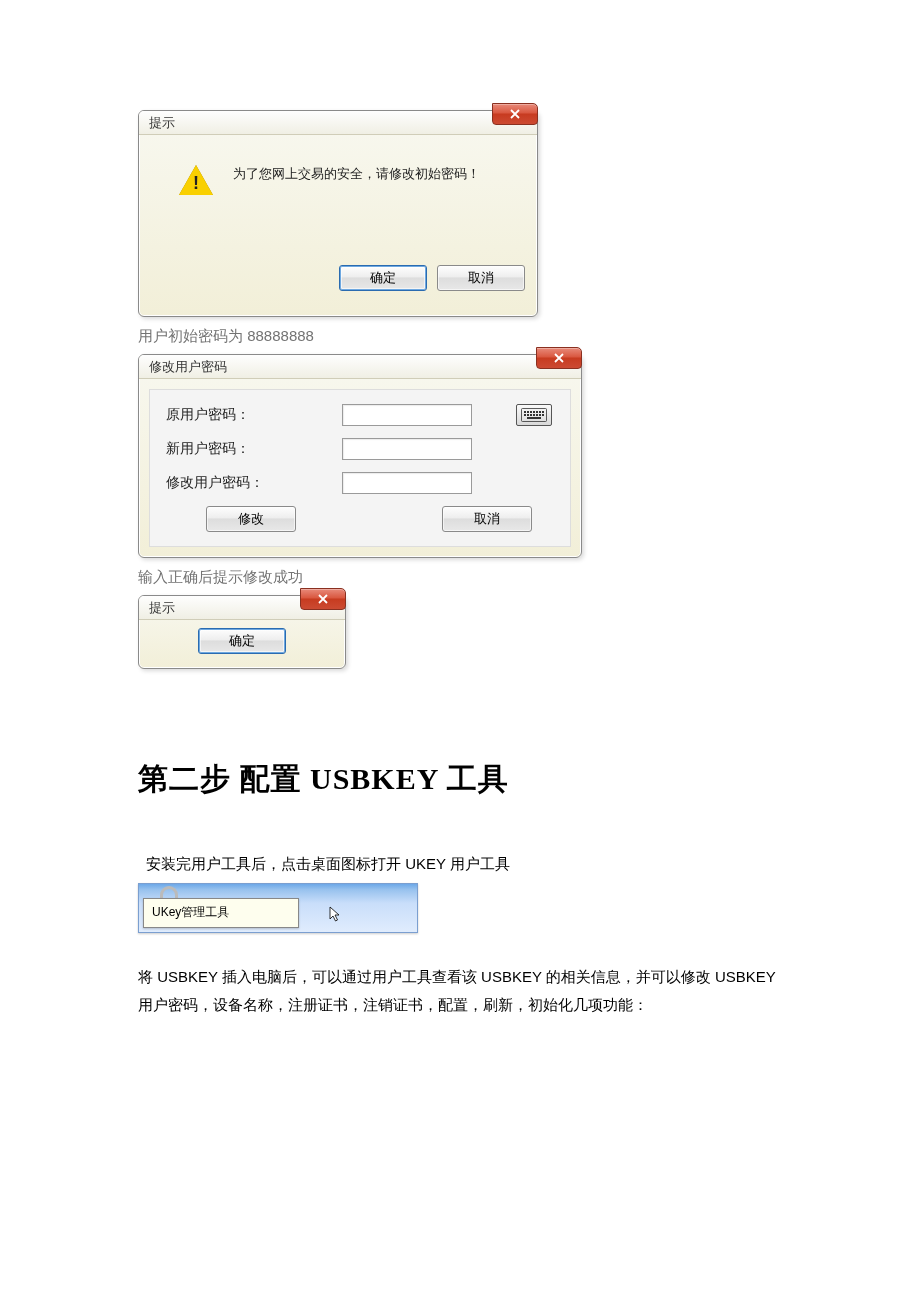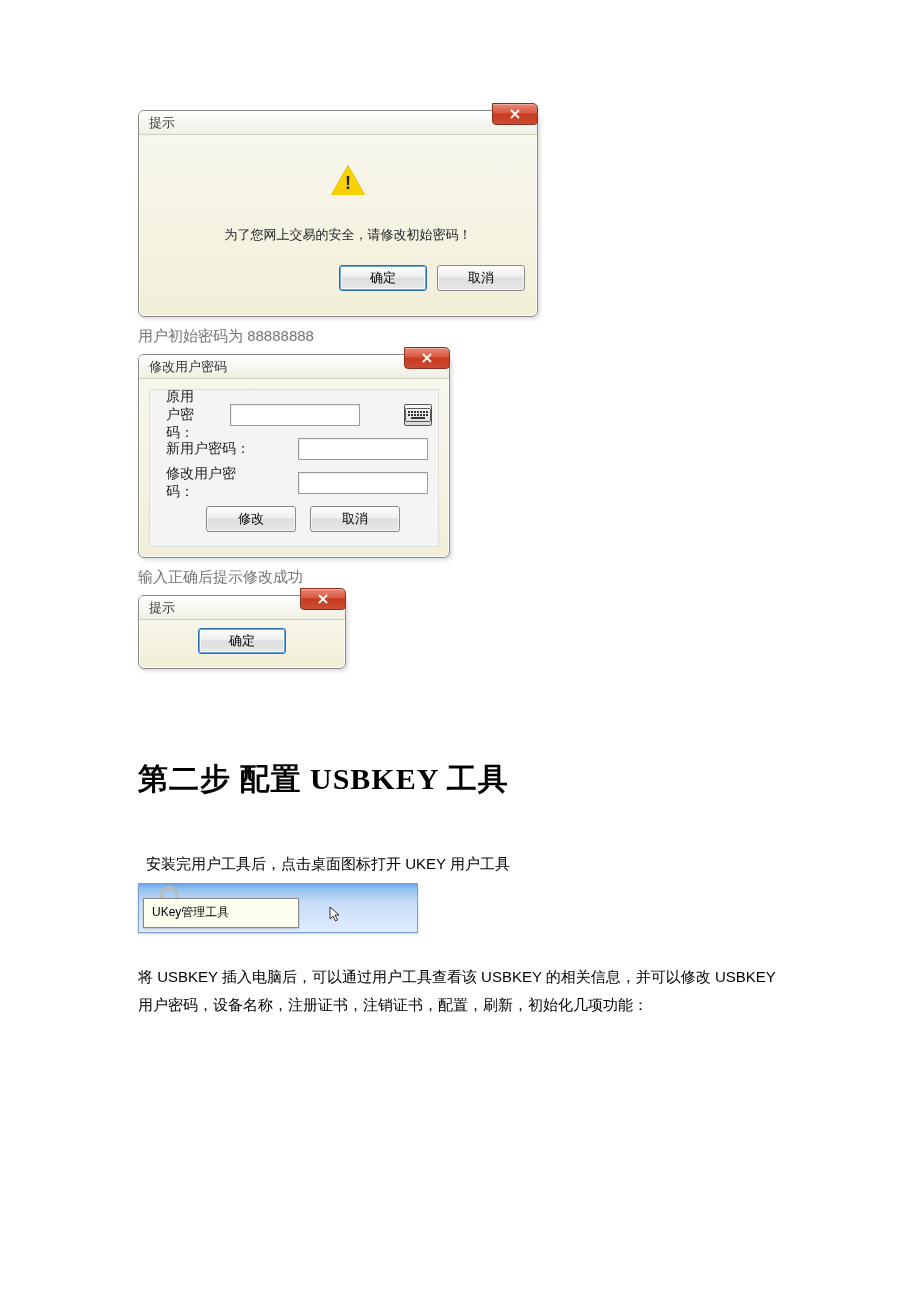--- a/index.html
+++ b/index.html
@@ -58,10 +58,8 @@
     .d1-body {
       padding: 30px 20px 10px 40px;
       display: flex;
-      align-items: center;
-      gap: 27px;
+      gap: 20px;
       height: 120px;
-      flex-direction: column;
     }
     .warn-icon {
       width: 34px; height: 34px;

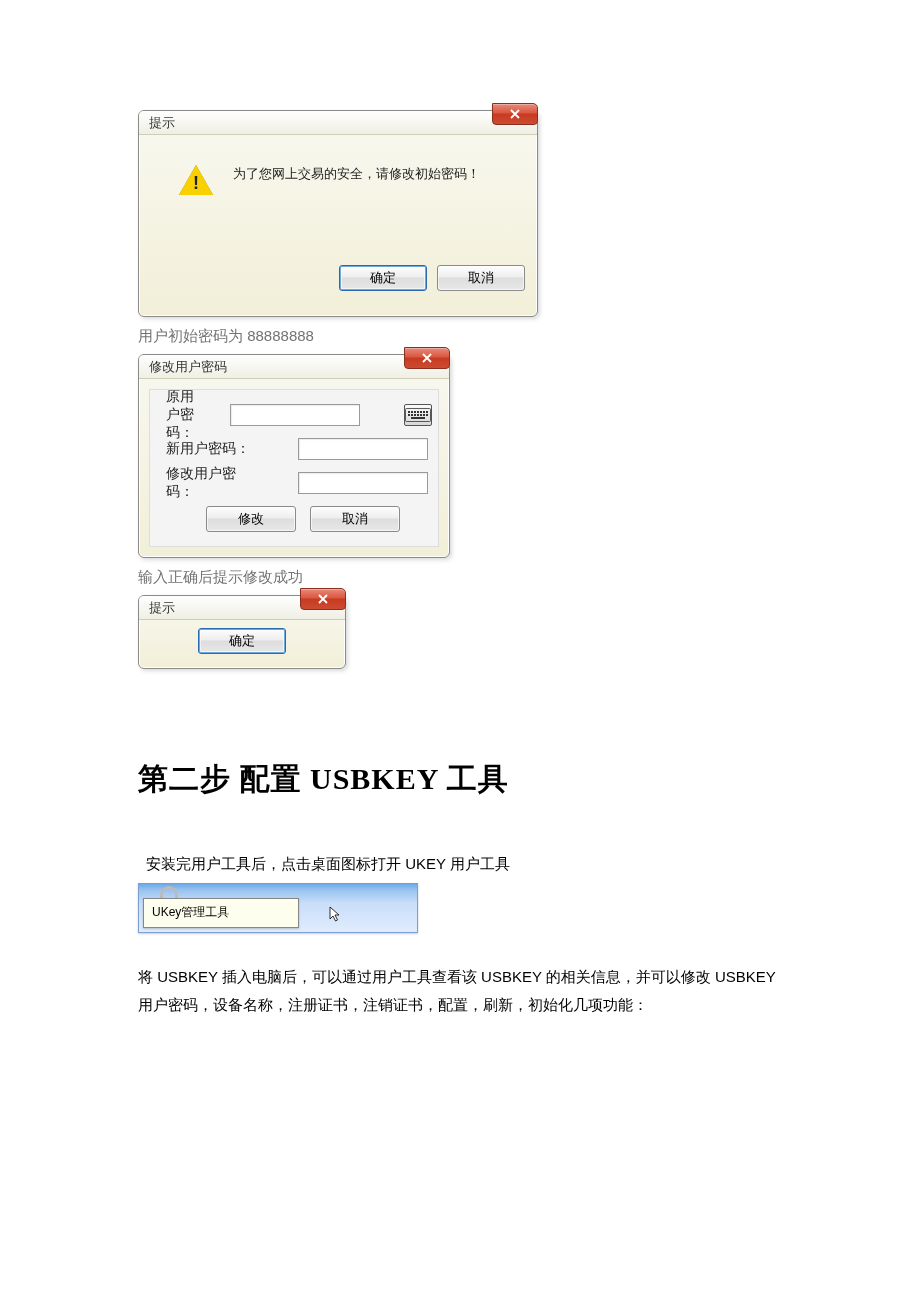--- a/index.html
+++ b/index.html
@@ -21,7 +21,7 @@
       position: relative;
     }
     .d1 { width: 400px; height: 207px; margin-bottom: 10px; }
-    .d2 { width: 312px; margin-bottom: 10px; }
+    .d2 { width: 444px; margin-bottom: 10px; }
     .d3 { width: 208px; margin-bottom: 30px; }
     
     .titlebar {

